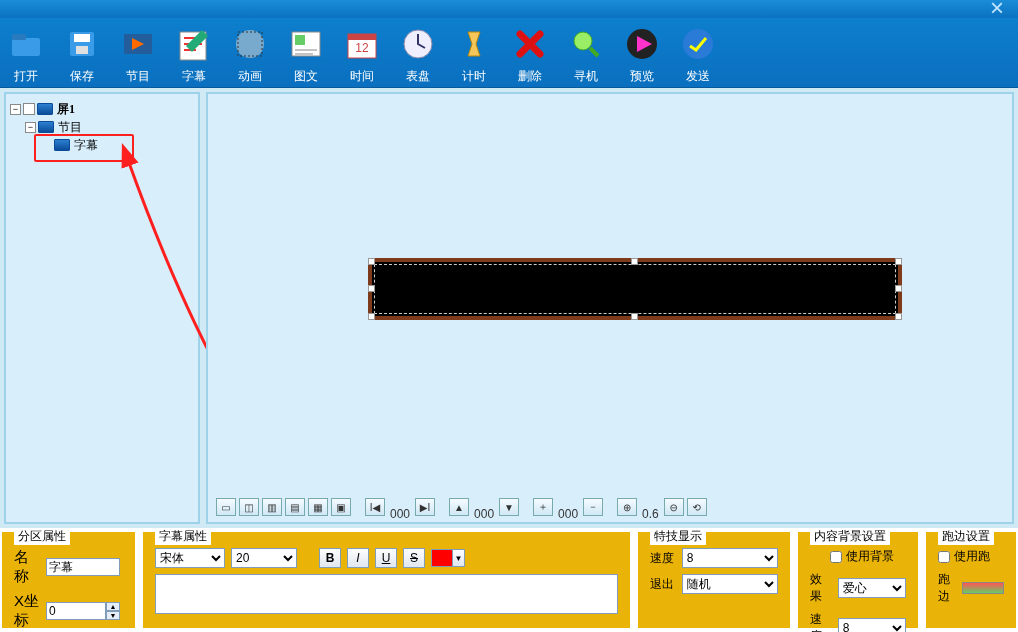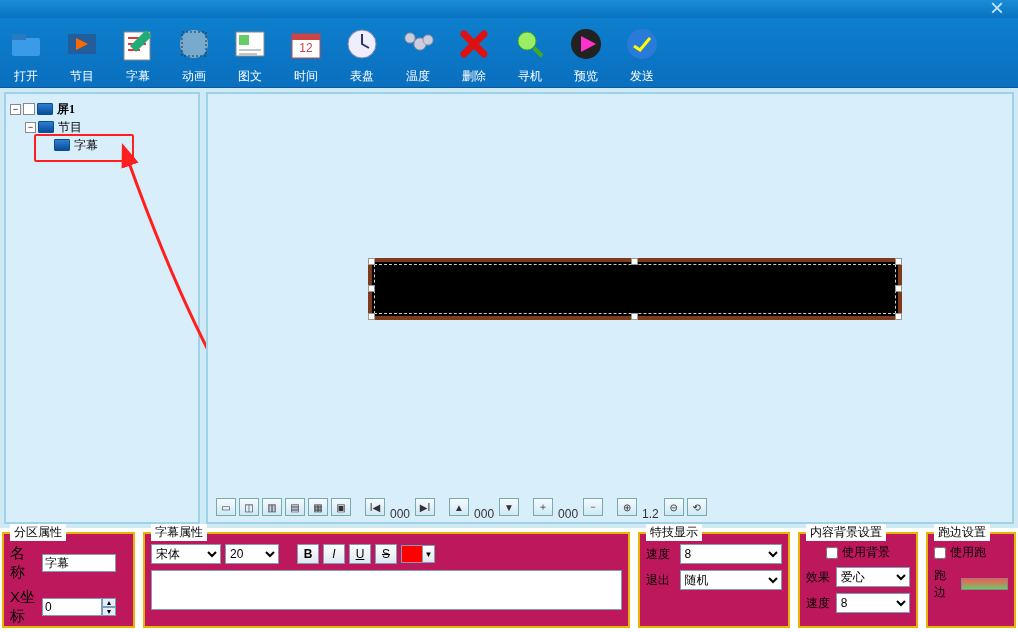--- a/index.html
+++ b/index.html
@@ -94,6 +94,16 @@
         </svg>
       </div>
       <div class="tb-label">打开</div>
+    </div>
+    <div class="tb-item">
+      <div class="tb-icon">
+        <svg width="40" height="40">
+          <rect x="8" y="8" width="24" height="24" rx="2" fill="#3a9be8"></rect>
+          <rect x="12" y="10" width="16" height="8" fill="#fff"></rect>
+          <rect x="14" y="22" width="12" height="8" fill="#e0e0e0"></rect>
+        </svg>
+      </div>
+      <div class="tb-label">保存</div>
     </div>
     <div class="tb-item">
       <div class="tb-icon">

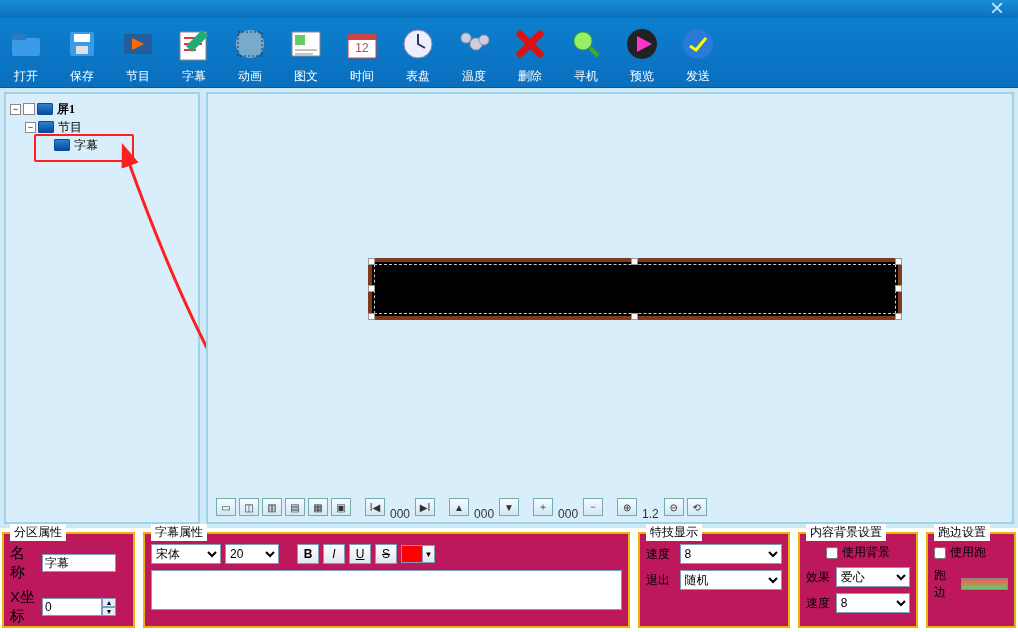--- a/index.html
+++ b/index.html
@@ -161,6 +161,14 @@
         </svg>
       </div>
       <div class="tb-label">表盘</div>
+    </div>
+    <div class="tb-item">
+      <div class="tb-icon">
+        <svg width="40" height="40">
+          <path d="M14 8h12l-4 12 4 12H14l4-12z" fill="#f5c65a" stroke="#b8860b"></path>
+        </svg>
+      </div>
+      <div class="tb-label">计时</div>
     </div>
     <div class="tb-item">
       <div class="tb-icon">

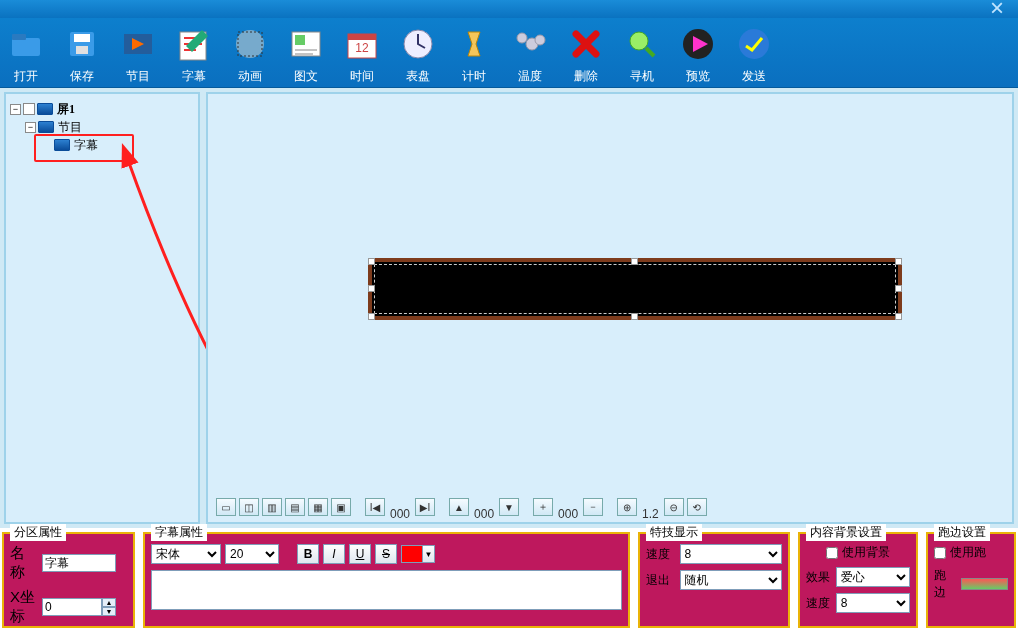--- a/index.html
+++ b/index.html
@@ -169,16 +169,6 @@
         </svg>
       </div>
       <div class="tb-label">计时</div>
-    </div>
-    <div class="tb-item">
-      <div class="tb-icon">
-        <svg width="40" height="40">
-          <circle cx="12" cy="14" r="5" fill="#ccd" stroke="#99a"></circle>
-          <circle cx="22" cy="20" r="6" fill="#ccd" stroke="#99a"></circle>
-          <circle cx="30" cy="16" r="5" fill="#ccd" stroke="#99a"></circle>
-        </svg>
-      </div>
-      <div class="tb-label">温度</div>
     </div>
     <div class="tb-item">
       <div class="tb-icon">

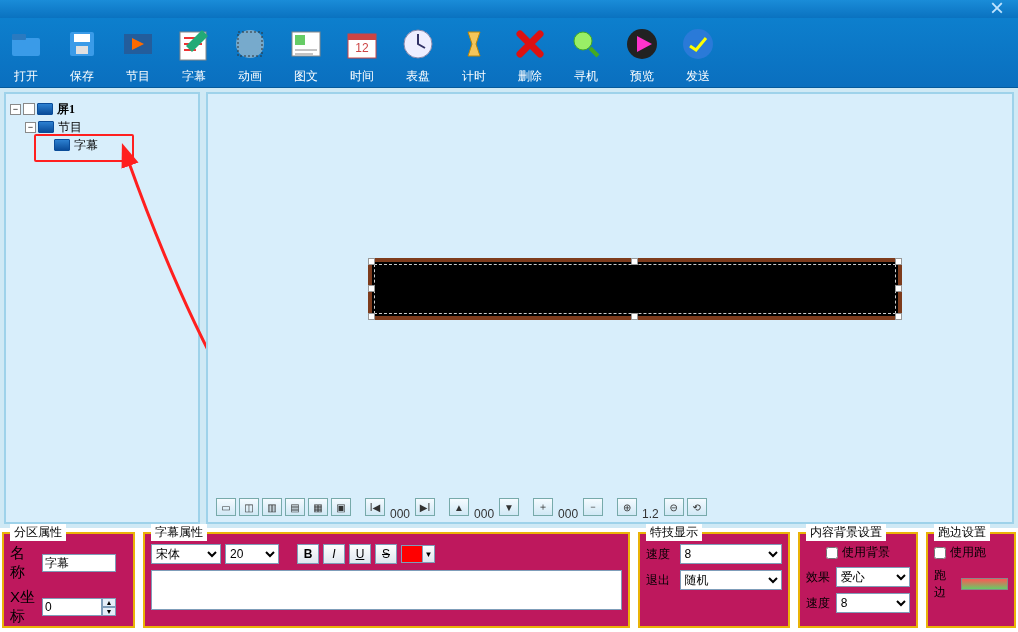--- a/index.html
+++ b/index.html
@@ -270,7 +270,7 @@
       <span class="cf-btn">－</span>
       <span class="cf-gap"></span>
       <span class="cf-btn">⊕</span>
-      <span class="cf-num">1.2</span>
+      <span class="cf-num">0.6</span>
       <span class="cf-btn">⊖</span>
       <span class="cf-btn">⟲</span>
     </div>

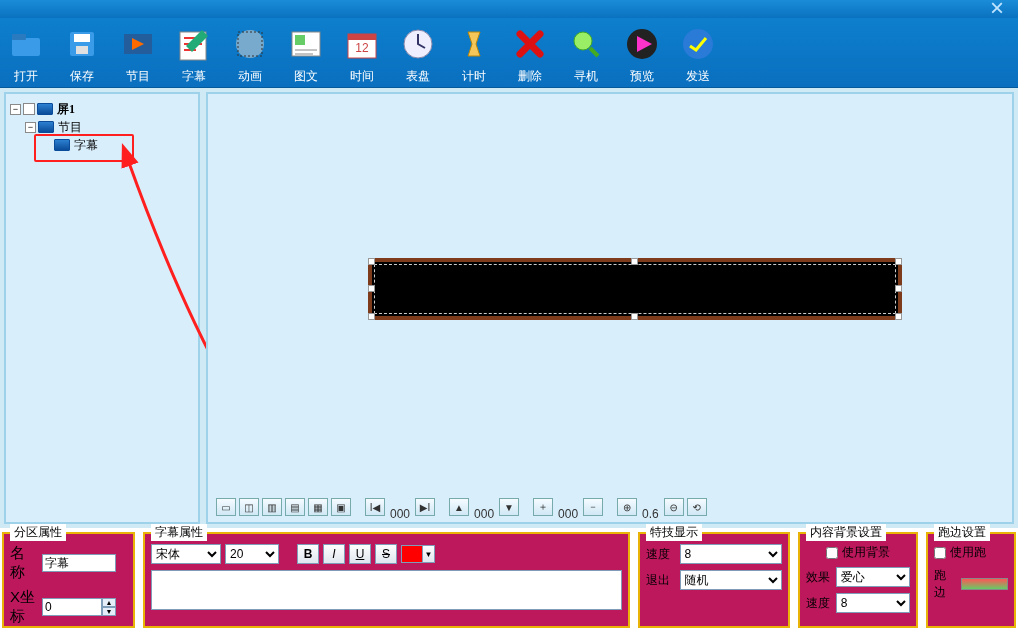--- a/index.html
+++ b/index.html
@@ -49,7 +49,7 @@
 
   
   .props { display:flex; gap:8px; padding:4px 2px; height: 104px; background:#fff; }
-  .prop-group { border:2px solid #eab308; padding:4px 6px 6px 6px; background:#be185d; font-size:12px; position:relative; }
+  .prop-group { border:6px solid #eab308; padding:4px 6px 6px 6px; background:#eab308; font-size:12px; position:relative; }
   .prop-group .legend { position:absolute; top:-10px; left:6px; padding:0 4px; background:#fff; font-size:12px; color:#000; }
   .pg1 { width: 133px; }
   .pg2 { flex:1; min-width:100px;}

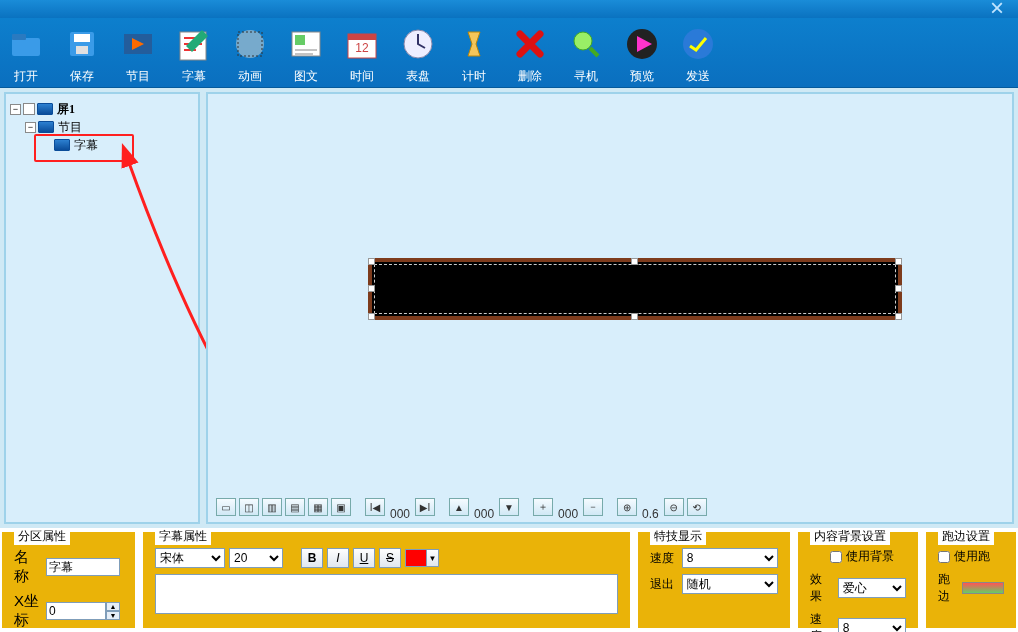--- a/index.html
+++ b/index.html
@@ -299,7 +299,7 @@
 
   <div class="prop-group pg2">
     <span class="legend">字幕属性</span>
-    <div class="form-row" style="">
+    <div class="form-row" style="gap:6px">
       <select class="sel" style="width:70px">
         <option>宋体</option>
       </select>

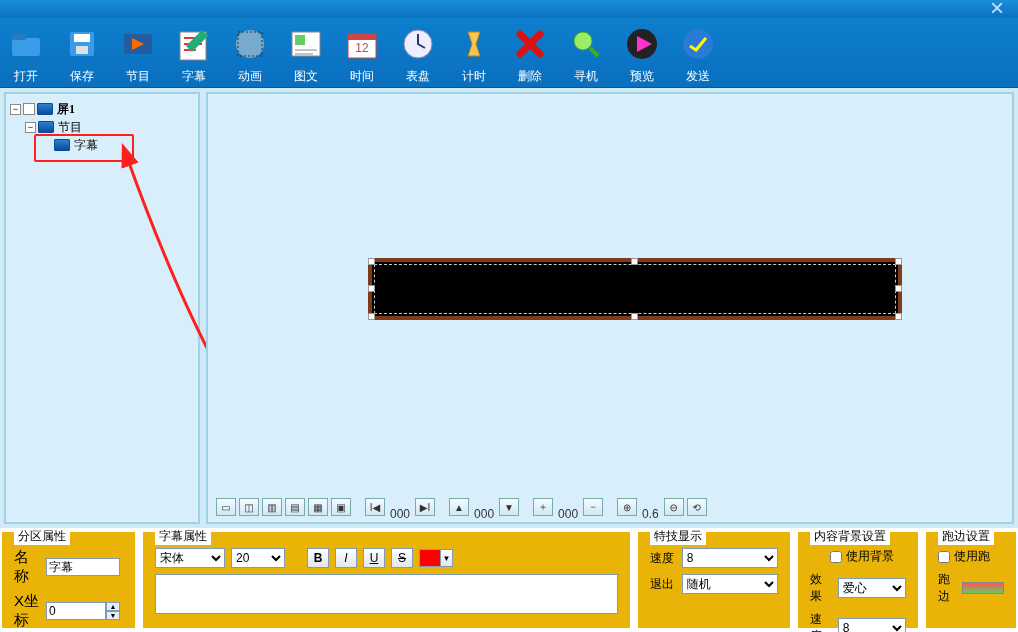--- a/index.html
+++ b/index.html
@@ -303,7 +303,7 @@
       <select class="sel" style="width:70px">
         <option>宋体</option>
       </select>
-      <select class="sel" style="width:54px">
+      <select class="sel" style="width:66px">
         <option>20</option>
       </select>
       <span style="width:10px"></span>

